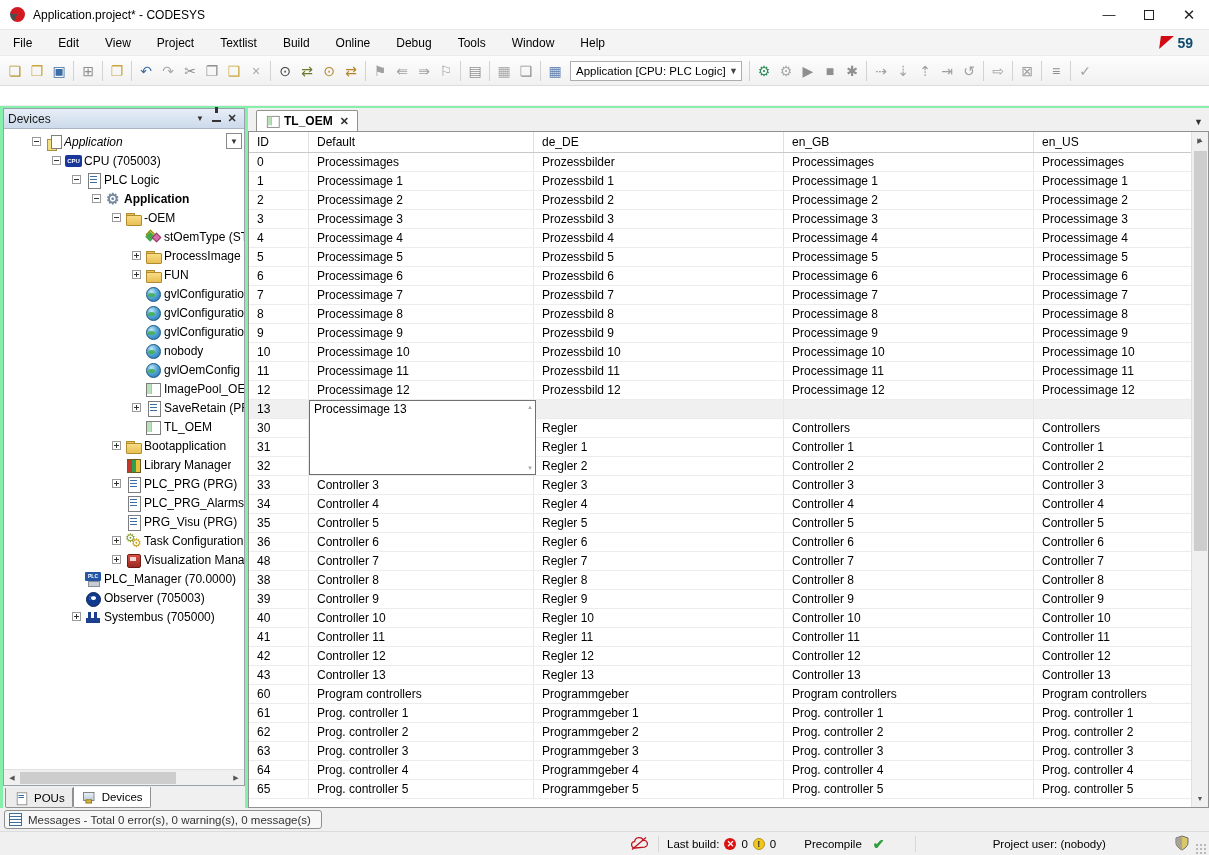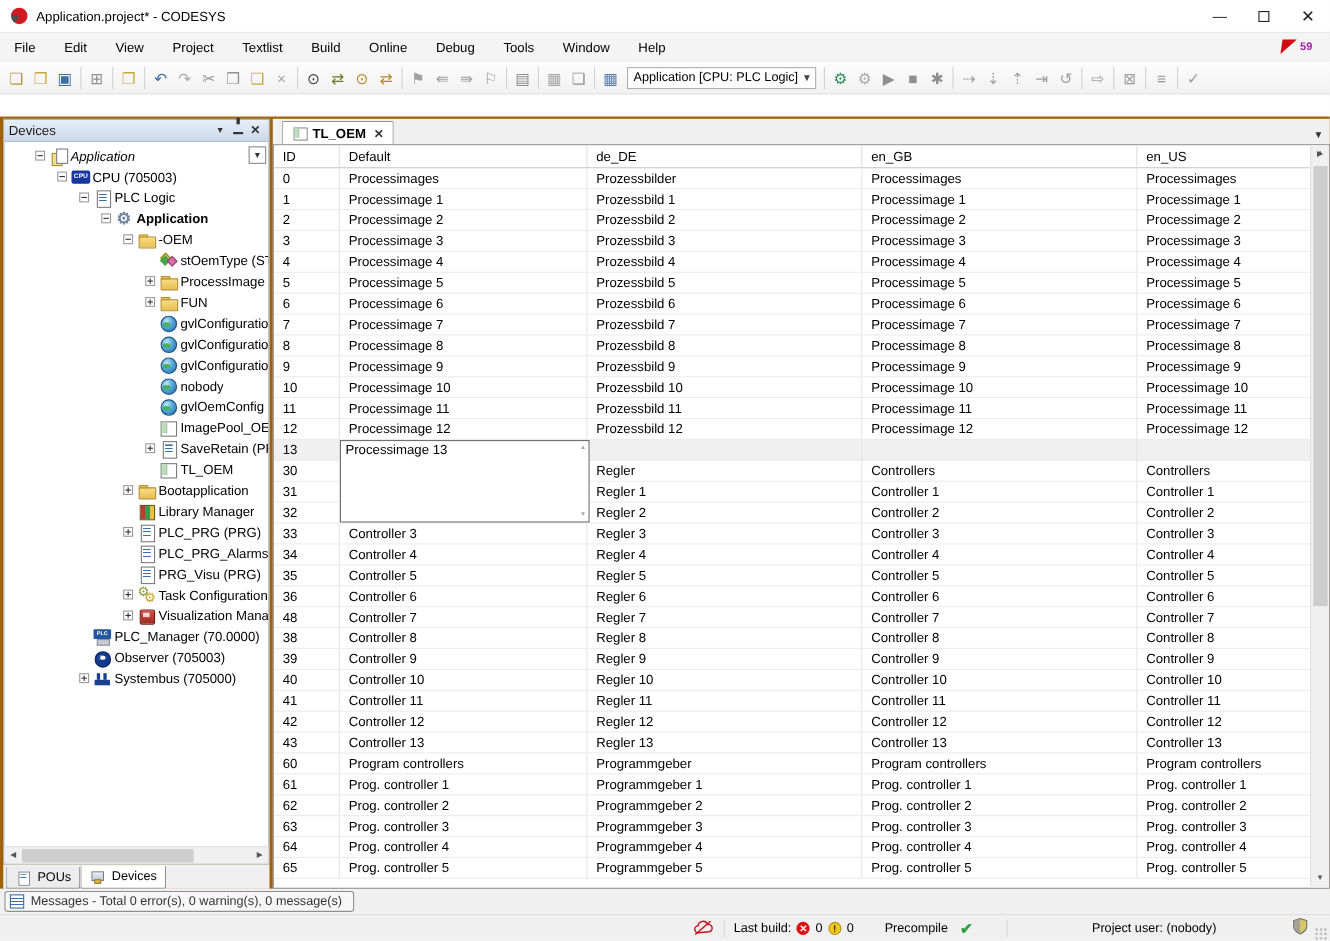--- a/index.html
+++ b/index.html
@@ -18,7 +18,7 @@
   .menu-item { padding:4px 13px; }
   .menubar-right { margin-left:auto; display:flex; align-items:center; padding-right:16px; gap:4px; }
   .redflag { width:0; height:0; border-top:13px solid #d10a14; border-right:13px solid transparent; transform:skewX(-8deg); }
-  .flag-count { color:#a21caf; font-weight:bold; font-size:10px; }
+  .flag-count { color:#0c4a6e; font-weight:bold; font-size:14px; }
 
   
   .toolbar { height:30px; background:linear-gradient(#fdfdfd,#f1f1f1); border-bottom:1px solid #dcdcdc; display:flex; align-items:center; padding-left:4px; }

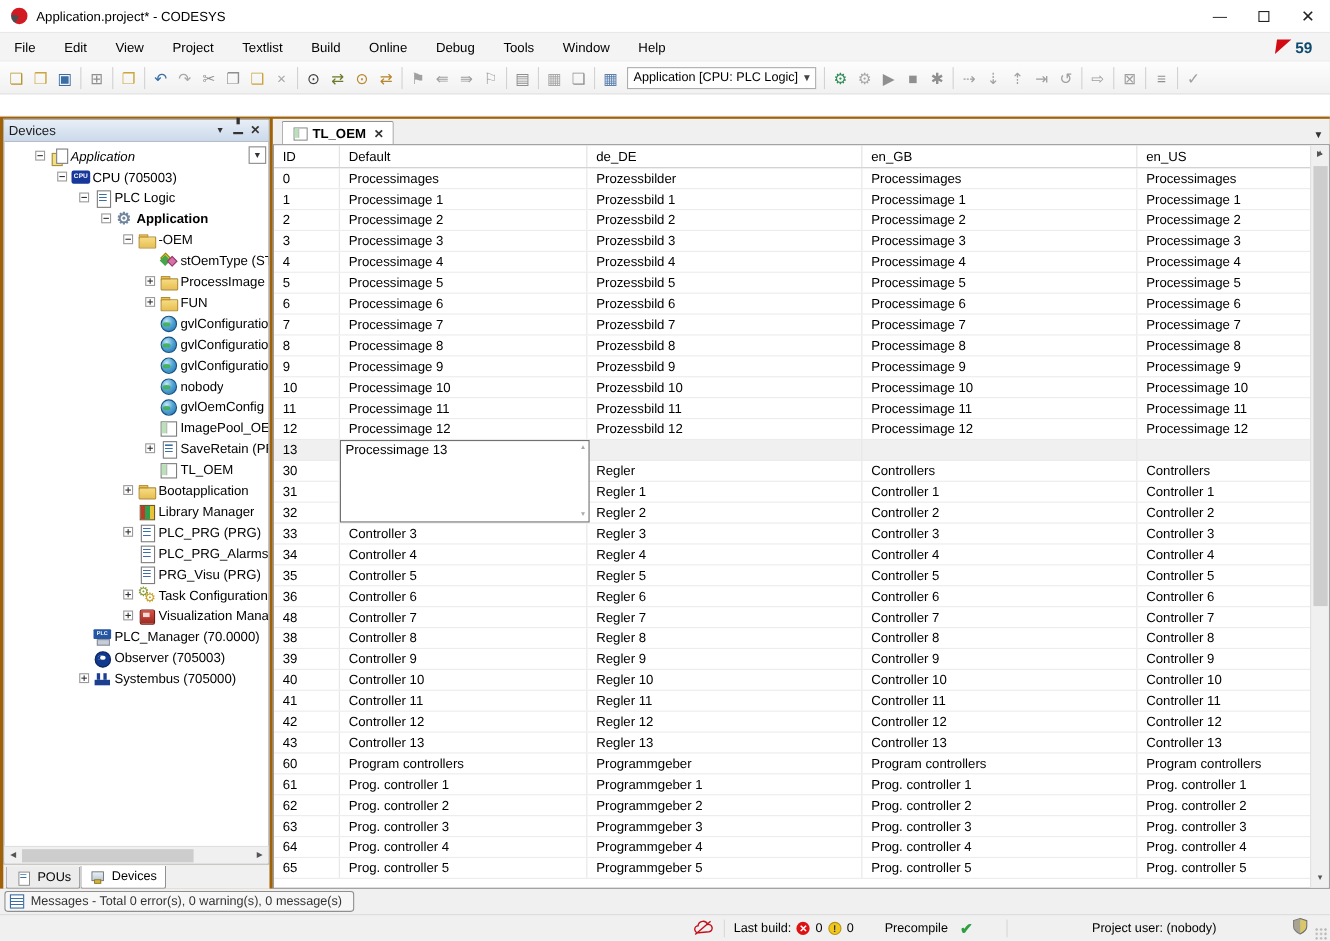--- a/index.html
+++ b/index.html
@@ -32,7 +32,7 @@
   .editor-strip { height:20px; background:#fff; border-bottom:1px solid #f0f0f0; }
 
   
-  .main { height:702px; display:flex; background:#a16207;justify-content:flex-end; }
+  .main { height:702px; display:flex; background:#86efac;justify-content:flex-end; }
   .left-col { width:246px; display:flex; flex-direction:column; padding:2px 1px 0 3px; }
   .panel { flex:1; border:1px solid #9aa0a8; background:#fff; display:flex; flex-direction:column; }
   .panel-header { height:20px; background:linear-gradient(#e7eef7,#ccdaeb); border-bottom:1px solid #aab6c4; display:flex; align-items:center; padding:0 4px; }

